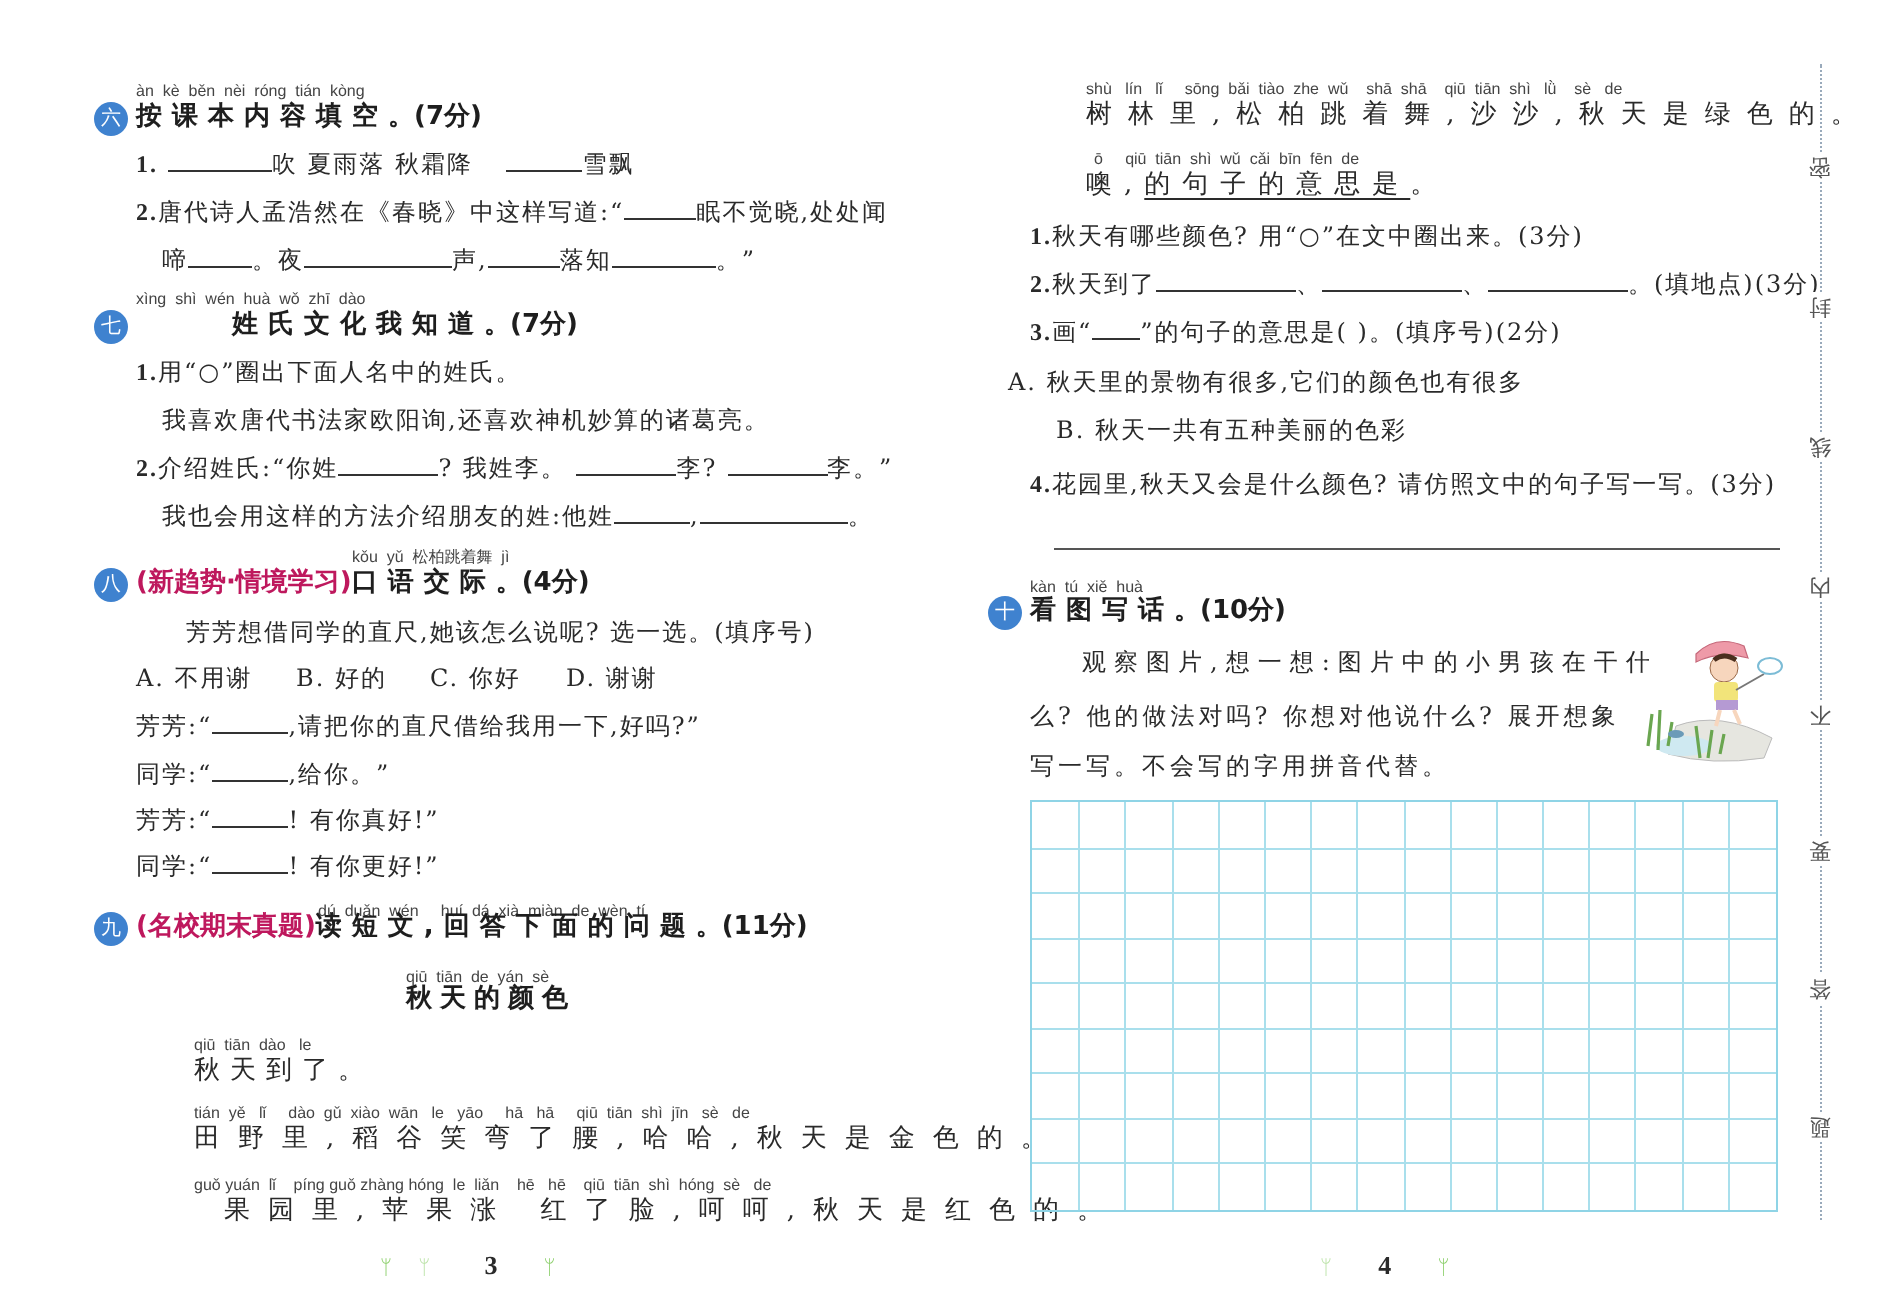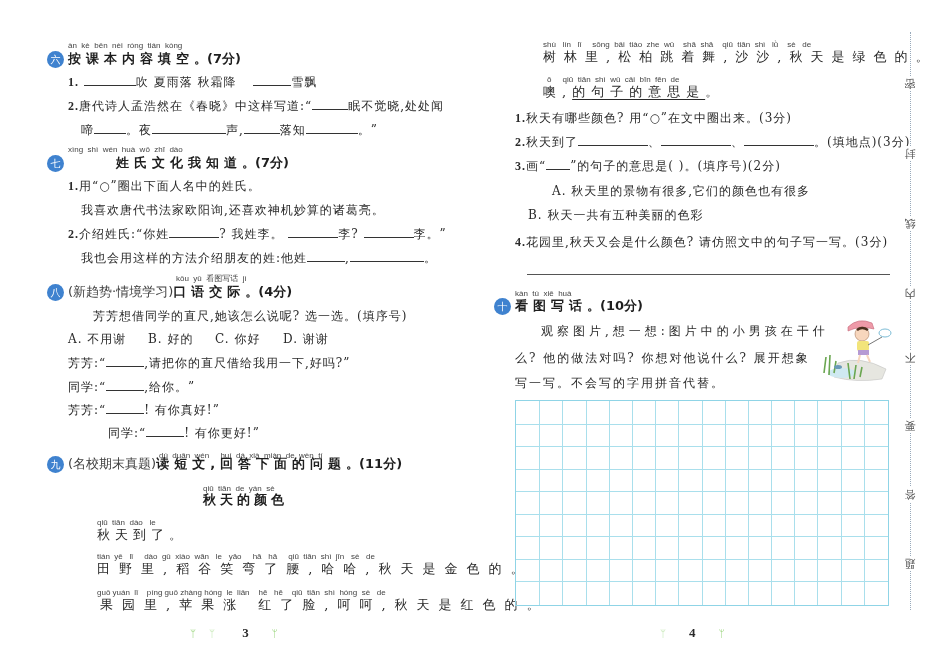--- a/index.html
+++ b/index.html
@@ -124,7 +124,7 @@
   <div class="abs line" style="left:515px;top:158px;">
     <span class="num">3.</span><span>画“</span><span class="blank" style="width:24px"></span><span>”的句子的意思是(      )。(填序号)(2分)</span>
   </div>
-  <div class="abs line" style="left:552px;top:183px;">A. 秋天里的景物有很多,它们的颜色也有很多</div>
+  <div class="abs line" style="left:504px;top:183px;">A. 秋天里的景物有很多,它们的颜色也有很多</div>
   <div class="abs line" style="left:528px;top:207px;">B. 秋天一共有五种美丽的色彩</div>
   <div class="abs line" style="left:515px;top:234px;">
     <span class="num">4.</span><span>花园里,秋天又会是什么颜色? 请仿照文中的句子写一写。(3分)</span>

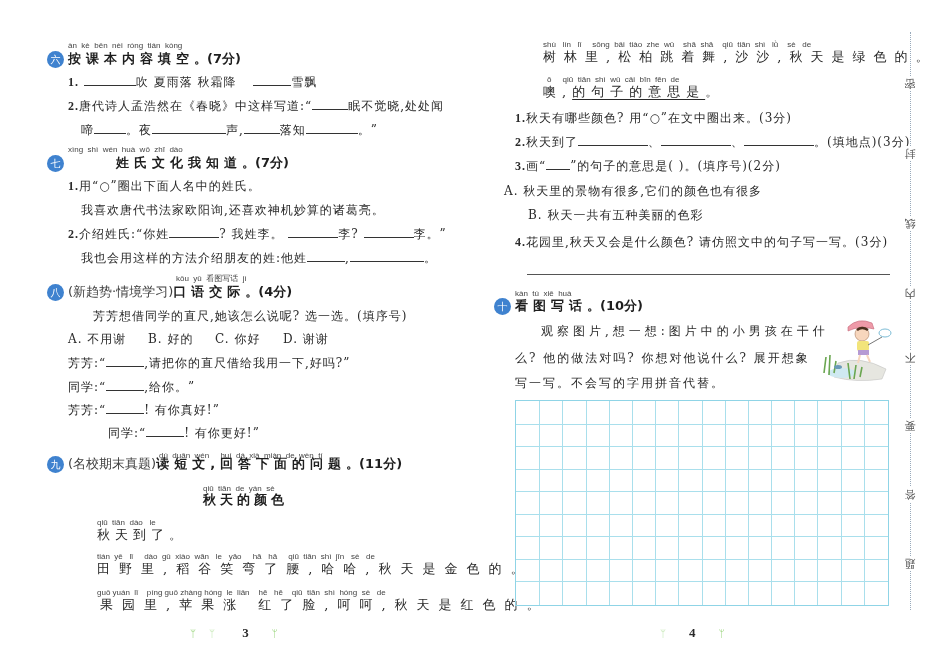--- a/index.html
+++ b/index.html
@@ -63,7 +63,7 @@
     <span>我也会用这样的方法介绍朋友的姓:他姓</span><span class="blank" style="width:38px"></span><span>,</span><span class="blank" style="width:74px"></span><span>。</span>
   </div>
 
-  <div class="abs py" style="left:176px;top:274px;">kǒu  yǔ  看图写话  jì</div>
+  <div class="abs py" style="left:176px;top:274px;">kǒu  yǔ  松柏跳着舞  jì</div>
   <div class="abs badge" style="left:47px;top:284px;">八</div>
   <div class="abs hd" style="left:68px;top:284px;">
     <span class="tag">(新趋势·情境学习)</span><span>口语交际</span><span class="score">。(4分)</span>

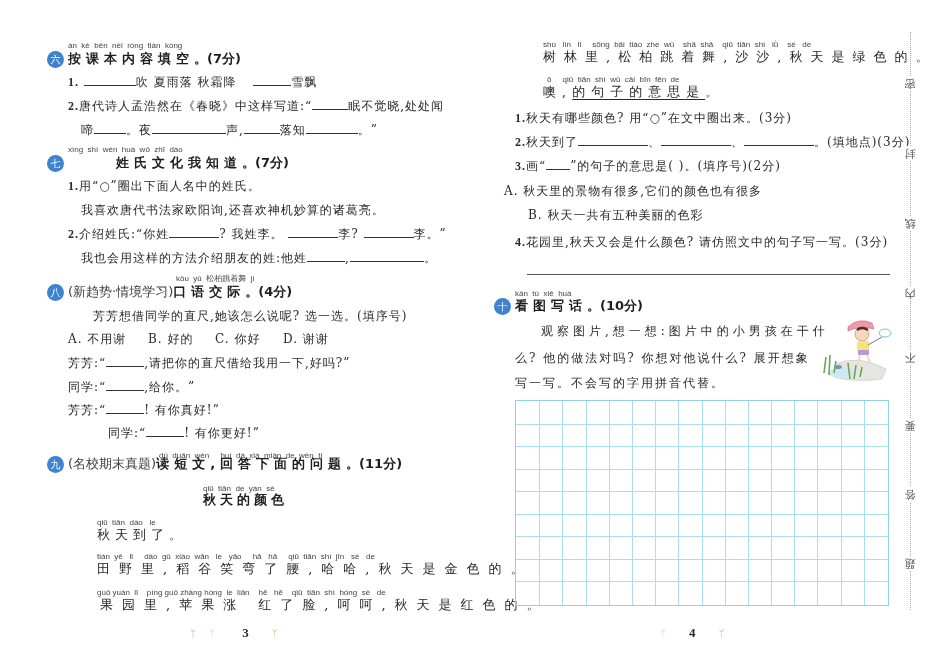--- a/index.html
+++ b/index.html
@@ -11,7 +11,7 @@
   .line { font-size: 12px; line-height: 16px; white-space: nowrap; letter-spacing: 1px; }
   .hd { font-family: "DejaVu Sans", "Liberation Sans", sans-serif; font-weight: bold; font-size: 13px; letter-spacing: 5px; color: #1e1e1e; white-space: nowrap; line-height: 16px; }
   .hd .score { letter-spacing: 0; }
-  .tag { color: #404040; font-weight: normal; letter-spacing: 0; font-family: "DejaVu Sans", sans-serif; }
+  .tag { color: #be185d; font-weight: bold; letter-spacing: 0; font-family: "DejaVu Sans", sans-serif; }
   .badge { width: 17px; height: 17px; border-radius: 50%; background: #3f82cf; color: #fff; font-size: 10px; line-height: 17px; text-align: center; font-family: "DejaVu Sans", sans-serif; }
   .blank { display: inline-block; border-bottom: 1px solid #333; height: 12px; vertical-align: baseline; }
   .num { font-weight: bold; font-family: "Liberation Serif", serif; }

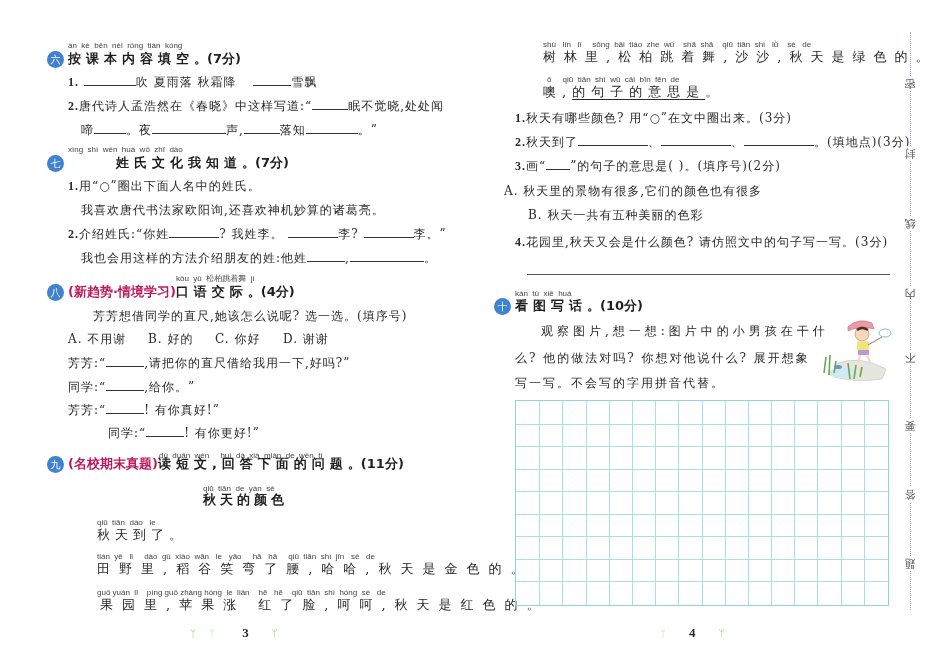--- a/index.html
+++ b/index.html
@@ -81,7 +81,7 @@
   <div class="abs line" style="left:68px;top:402px;">
     <span>芳芳:“</span><span class="blank" style="width:38px"></span><span>! 有你真好!”</span>
   </div>
-  <div class="abs line" style="left:68px;top:425px;margin-left:40px;">
+  <div class="abs line" style="left:68px;top:425px;">
     <span>同学:“</span><span class="blank" style="width:38px"></span><span>! 有你更好!”</span>
   </div>
 

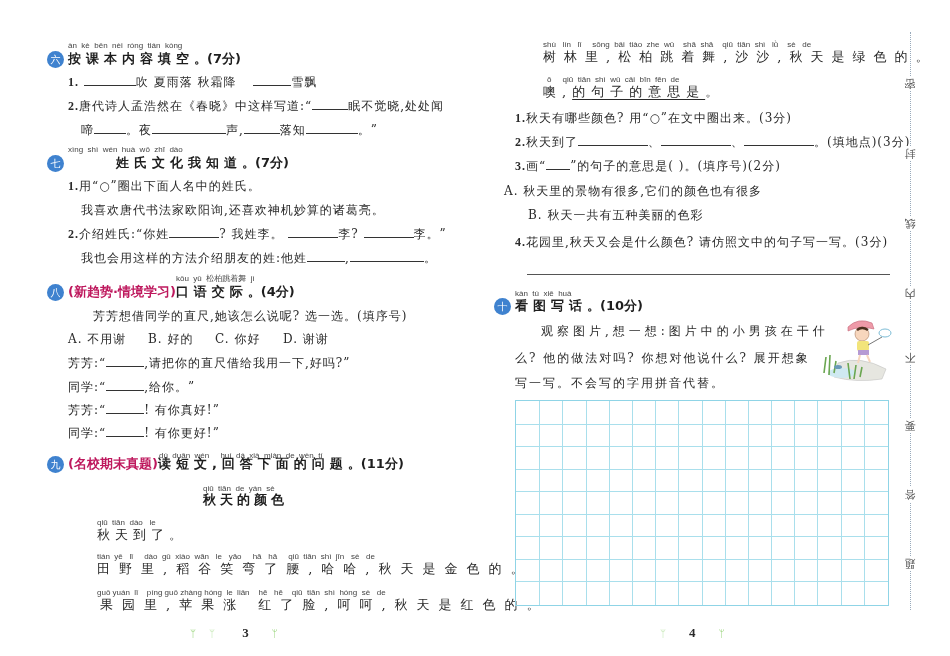--- a/index.html
+++ b/index.html
@@ -97,7 +97,7 @@
   <div class="abs py" style="left:97px;top:552px;">tián  yě   lǐ     dào  gǔ  xiào  wān   le   yāo     hā   hā     qiū  tiān  shì  jīn   sè   de</div>
   <div class="abs story" style="left:97px;top:560px;letter-spacing:9px;">田野里,稻谷笑弯了腰,哈哈,秋天是金色的。</div>
   <div class="abs py" style="left:97px;top:588px;">guǒ yuán  lǐ    píng guǒ zhàng hóng  le  liǎn    hē   hē    qiū  tiān  shì  hóng  sè   de</div>
-  <div class="abs story" style="left:100px;top:596px;letter-spacing:9px;">果园里,苹果涨 红了脸,呵呵,秋天是红色的。</div>
+  <div class="abs story" style="left:112px;top:596px;letter-spacing:9px;">果园里,苹果涨 红了脸,呵呵,秋天是红色的。</div>
 
   <div class="abs" style="left:190px;top:622px;text-align:right;">
     <span class="sprout">ᛘ</span>

